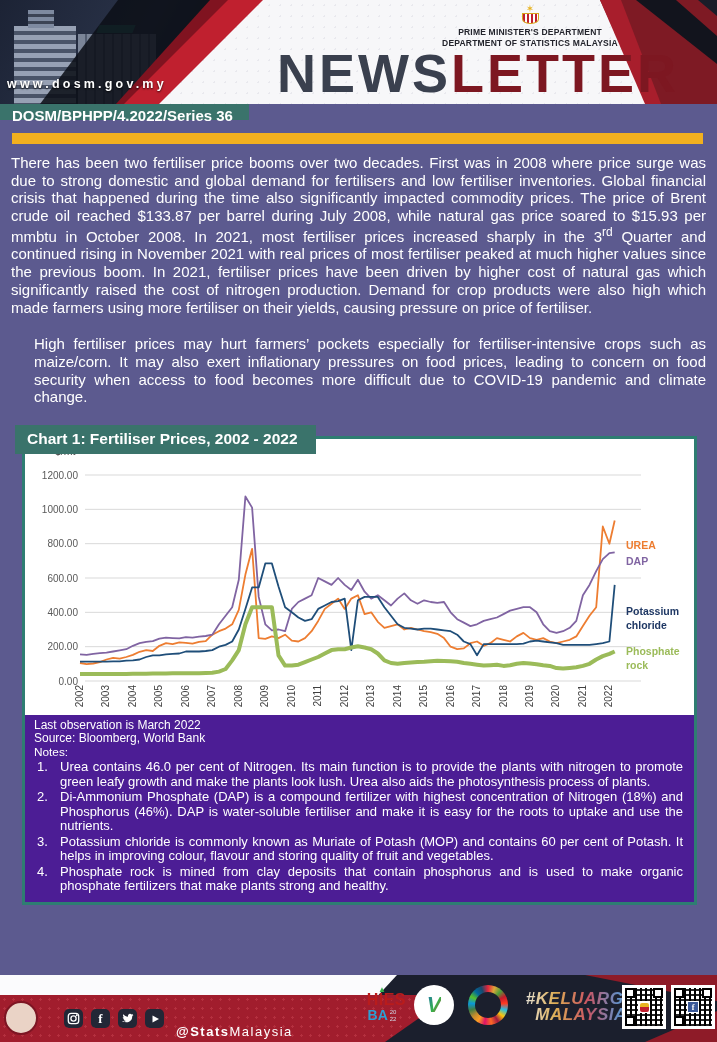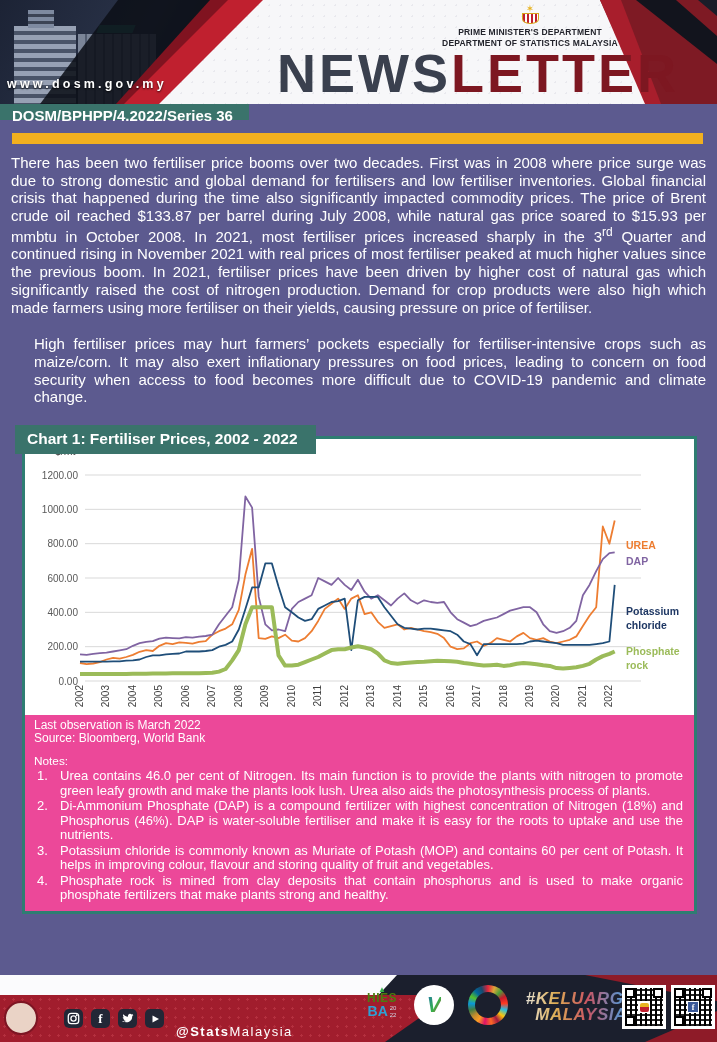--- a/index.html
+++ b/index.html
@@ -50,7 +50,7 @@
   .chart-title-badge{position:absolute;top:-14px;left:-10px;background:#3A736B;color:#fff;
        font-weight:bold;font-size:15.5px;padding:5px 18px 6px 12px;z-index:2;}
   .chart-white{height:276px;background:#fff;}
-  .chart-purple{background:#ec4899;color:#fff;padding:4px 9px 8px 9px;}
+  .chart-purple{background:#4c1d95;color:#fff;padding:4px 9px 8px 9px;}
   .footnote{font-size:12px;line-height:1.08;}
   .notes-head{margin-top:9px;font-size:11.8px;line-height:1.2;}
   ol.notes{counter-reset:li;list-style:none;margin:1px 0 0 0;padding:0 2px 0 26px;}

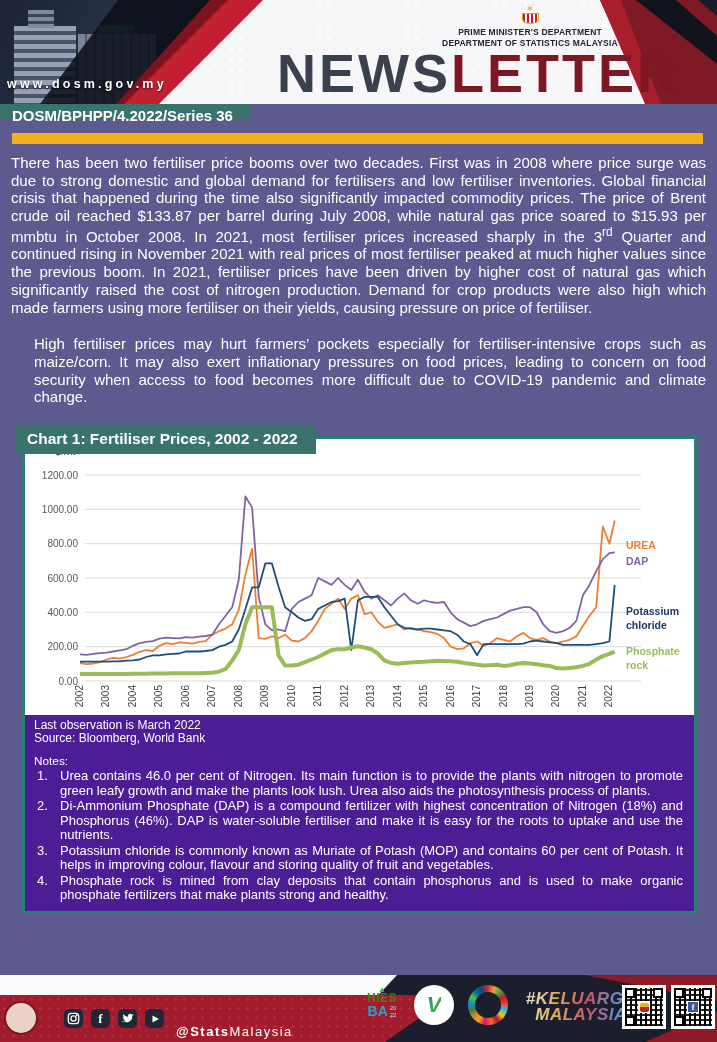--- a/index.html
+++ b/index.html
@@ -52,7 +52,7 @@
   .chart-white{height:276px;background:#fff;}
   .chart-purple{background:#4c1d95;color:#fff;padding:4px 9px 8px 9px;}
   .footnote{font-size:12px;line-height:1.08;}
-  .notes-head{margin-top:9px;font-size:11.8px;line-height:1.2;}
+  .notes-head{font-size:11.8px;line-height:1.2;}
   ol.notes{counter-reset:li;list-style:none;margin:1px 0 0 0;padding:0 2px 0 26px;}
   ol.notes li{counter-increment:li;position:relative;font-size:13px;line-height:1.12;
               text-align:justify;margin-top:1px;}

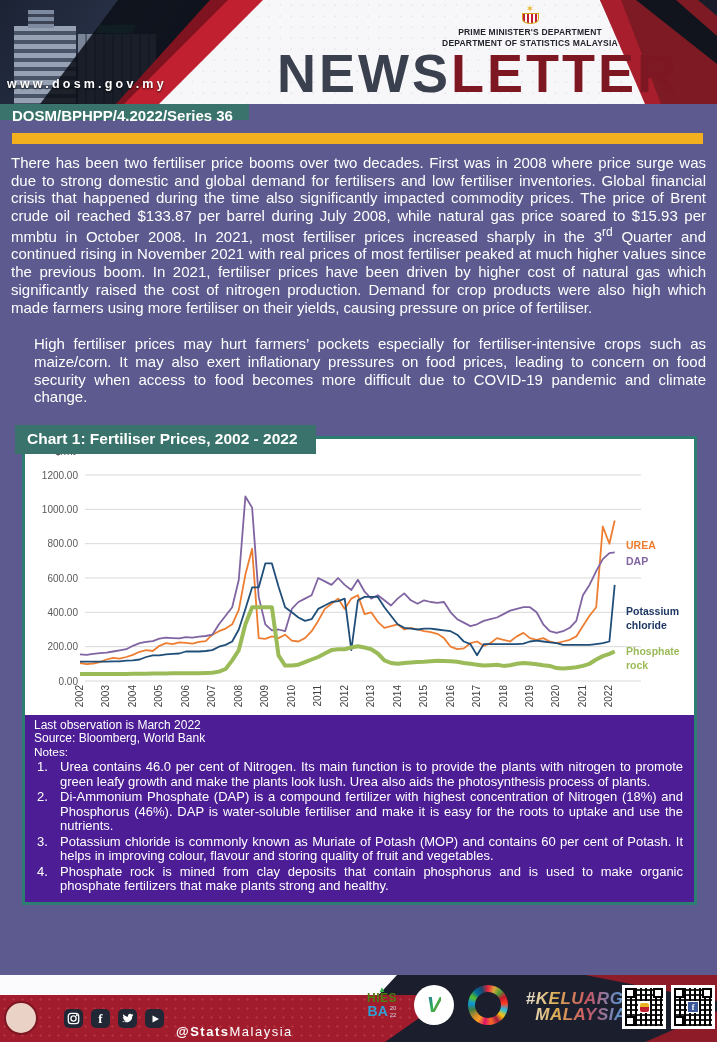--- a/index.html
+++ b/index.html
@@ -78,7 +78,7 @@
   .handle{position:absolute;left:176px;top:49px;color:#fff;font-size:13px;letter-spacing:1.5px;z-index:7;}
   .handle b{font-weight:bold;}
   .hiesba{position:absolute;left:358px;top:12px;width:48px;text-align:center;line-height:1;z-index:7;}
-  .hies{color:#4d7c0f;font-weight:bold;font-size:12px;letter-spacing:.5px;}
+  .hies{color:#b91c1c;font-weight:bold;font-size:16px;letter-spacing:.5px;text-align:right;}
   .hies-roof{color:#35b34a;font-size:8px;line-height:5px;}
   .ba-row{display:flex;align-items:flex-end;justify-content:center;gap:2px;}
   .ba{color:#2e9fd4;font-weight:bold;font-size:14px;}

